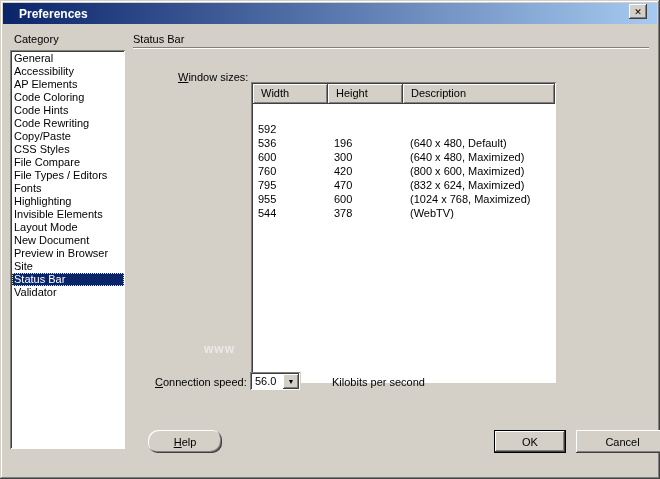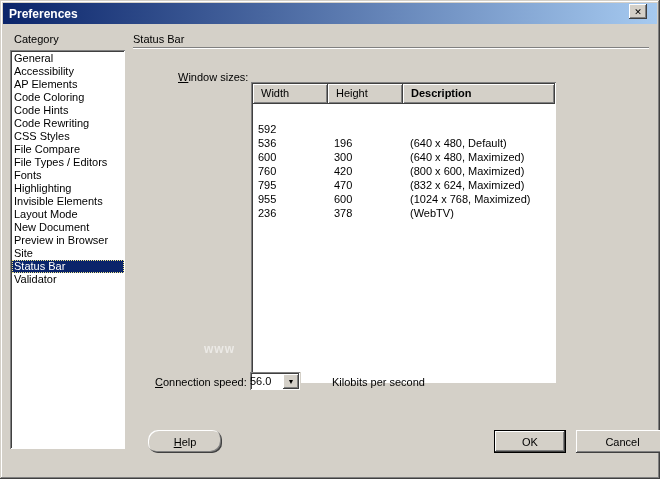--- a/index.html
+++ b/index.html
@@ -24,7 +24,7 @@
   .titlebar{
     position:absolute;left:3px;top:3px;right:3px;height:21px;
     background:linear-gradient(to right,var(--title-gradient-left),var(--title-gradient-right));
-    display:flex;align-items:center;padding-left:6px;
+    display:flex;align-items:center;padding-left:16px;
     color:#fff;font-weight:bold;font-size:12px;
   }
   .close-btn{

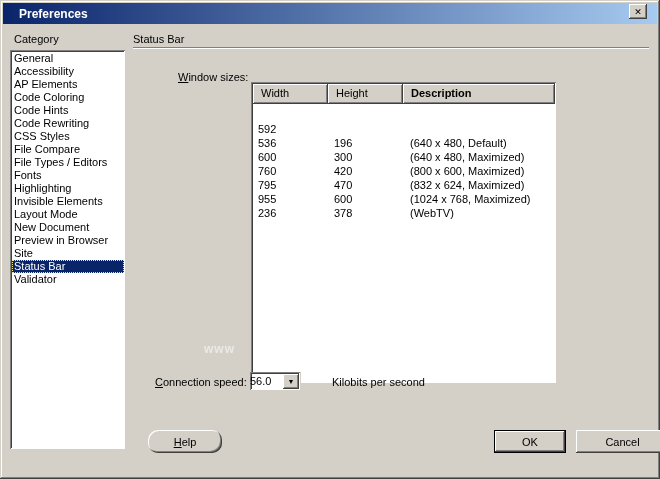--- a/index.html
+++ b/index.html
@@ -66,7 +66,7 @@
   }
   .hcell.c0{width:75px;}
   .hcell.c1{width:75px;}
-  .hcell.c2{flex:1;font-weight:bold;}
+  .hcell.c2{flex:1;}
   .tbody{padding-top:18px;}
   .trow{display:flex;height:14px;line-height:14px;}
   .tcell{white-space:nowrap;overflow:hidden;}

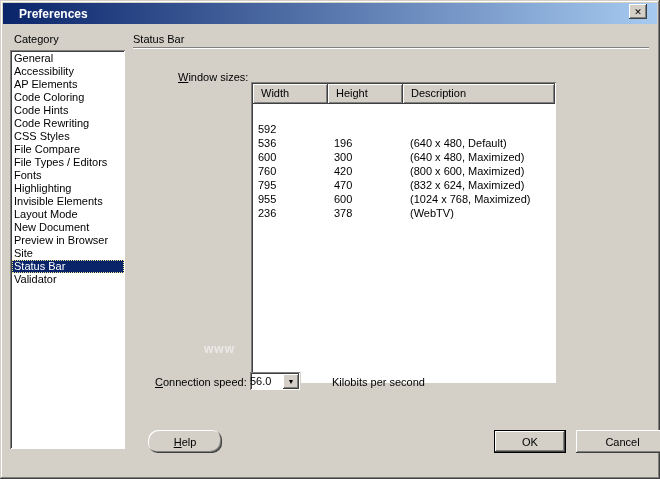--- a/index.html
+++ b/index.html
@@ -126,6 +126,7 @@
       <div class="list-item">Code Coloring</div>
       <div class="list-item">Code Hints</div>
       <div class="list-item">Code Rewriting</div>
+      <div class="list-item">Copy/Paste</div>
       <div class="list-item">CSS Styles</div>
       <div class="list-item">File Compare</div>
       <div class="list-item">File Types / Editors</div>

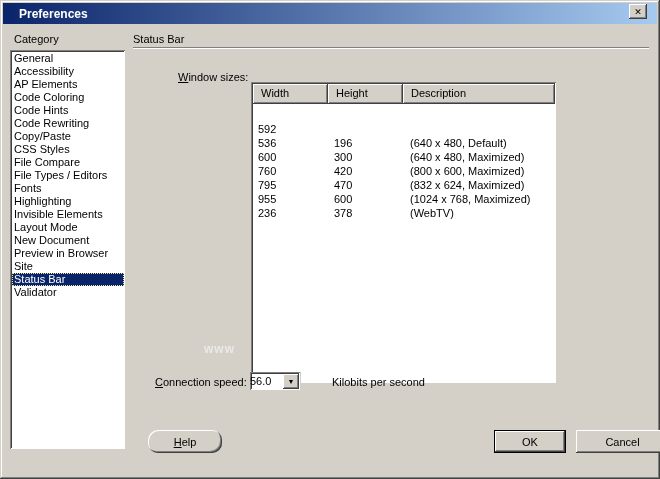--- a/index.html
+++ b/index.html
@@ -181,7 +181,7 @@
           <div class="tcell c2">(1024 x 768, Maximized)</div>
         </div>
         <div class="trow">
-          <div class="tcell c0">236</div>
+          <div class="tcell c0">544</div>
           <div class="tcell c1">378</div>
           <div class="tcell c2">(WebTV)</div>
         </div>

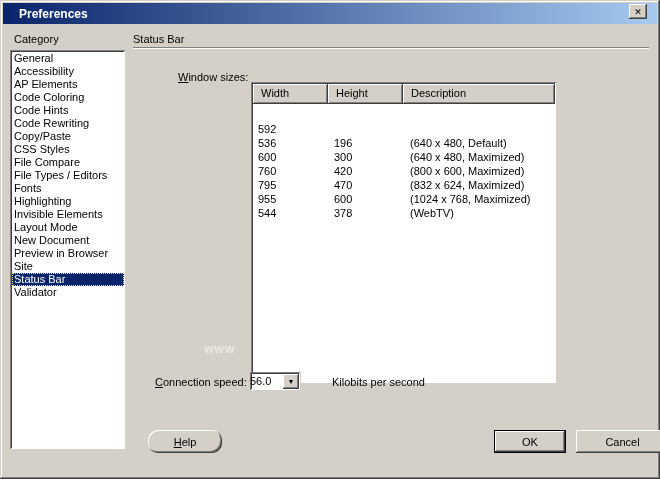--- a/index.html
+++ b/index.html
@@ -77,7 +77,7 @@
     position:absolute;left:250px;top:372px;width:51px;height:19px;background:#fff;
     display:flex;align-items:center;
   }
-  .combo-value{flex:1;line-height:15px;}
+  .combo-value{flex:1;padding-left:5px;line-height:15px;}
   .combo-arrow{
     width:16px;height:15px;margin-right:2px;background:var(--dialog-bg);
     box-shadow: inset -1px -1px 0 #404040, inset 1px 1px 0 #ffffff, inset -2px -2px 0 #808080;

